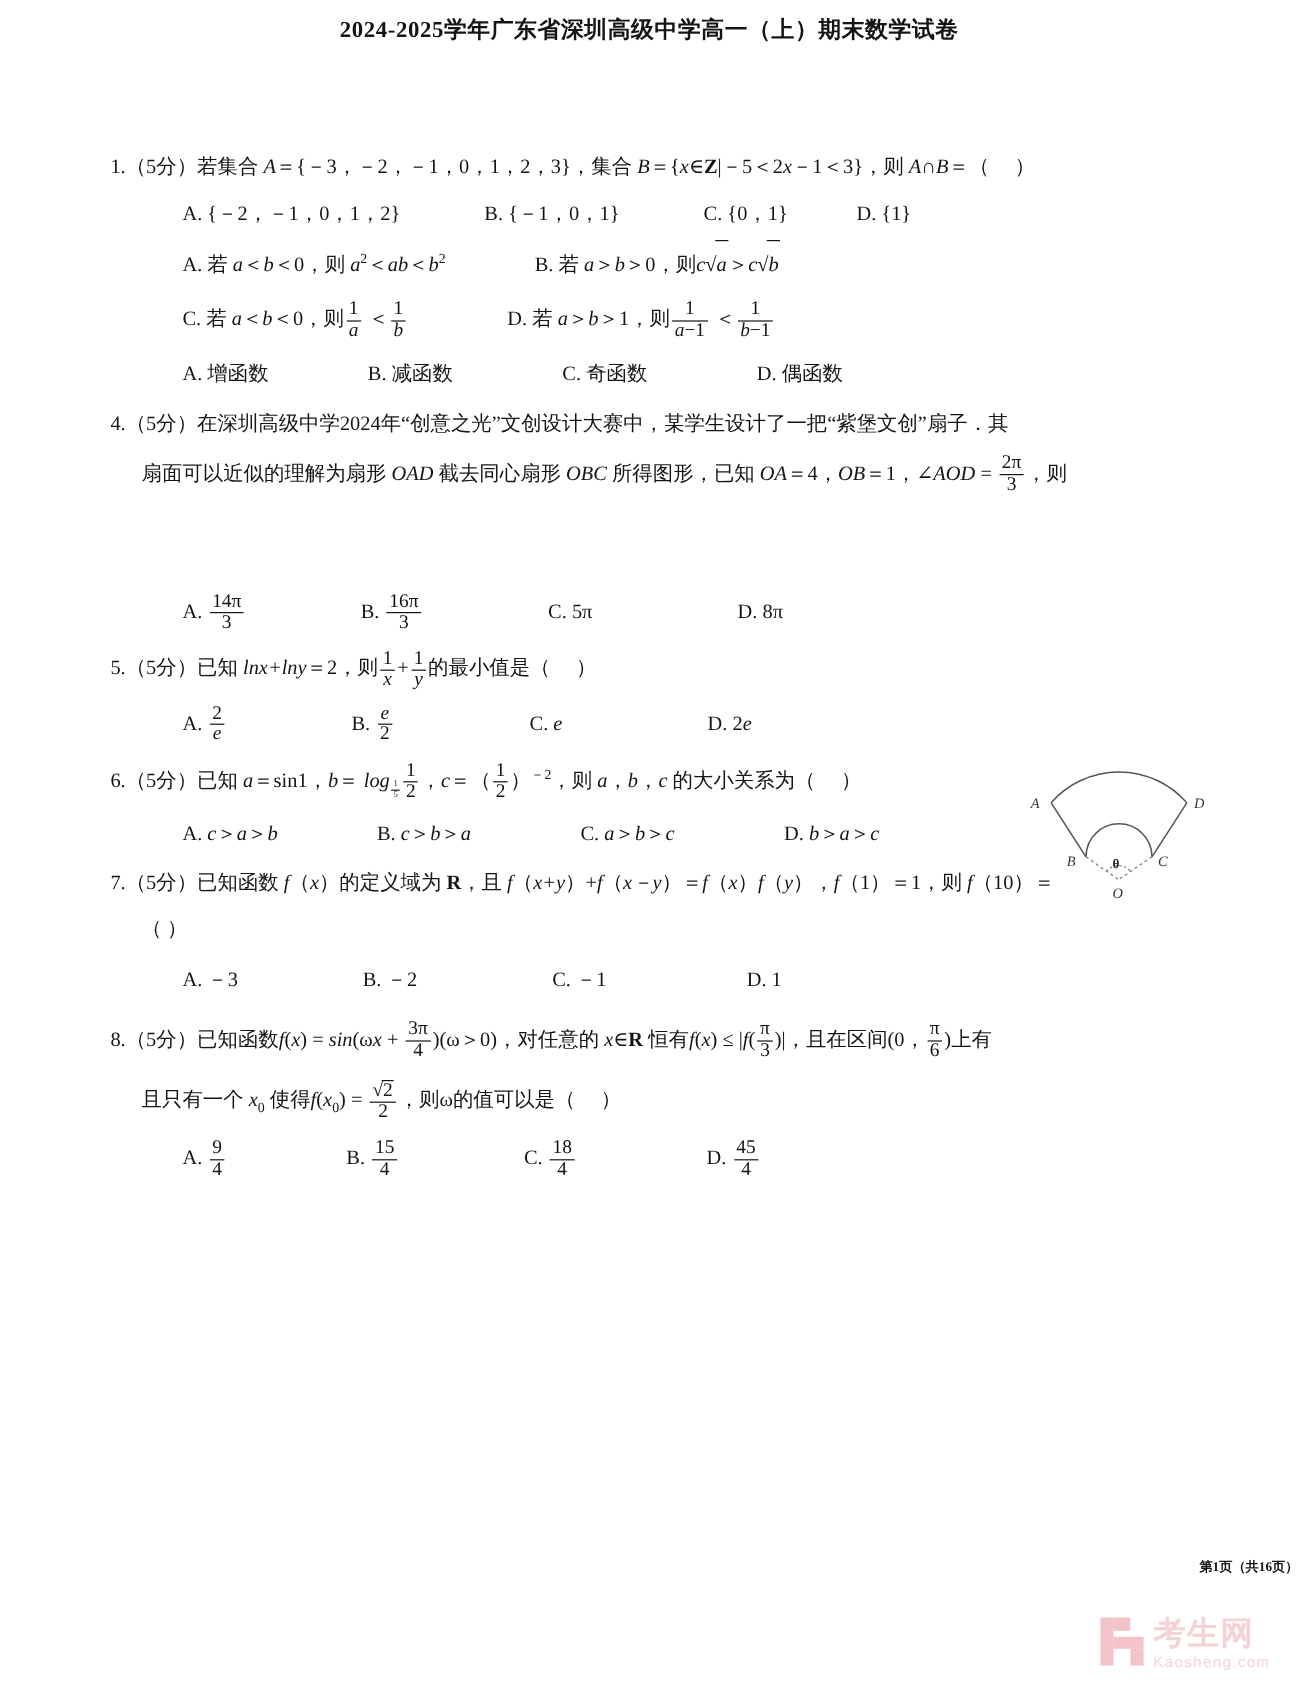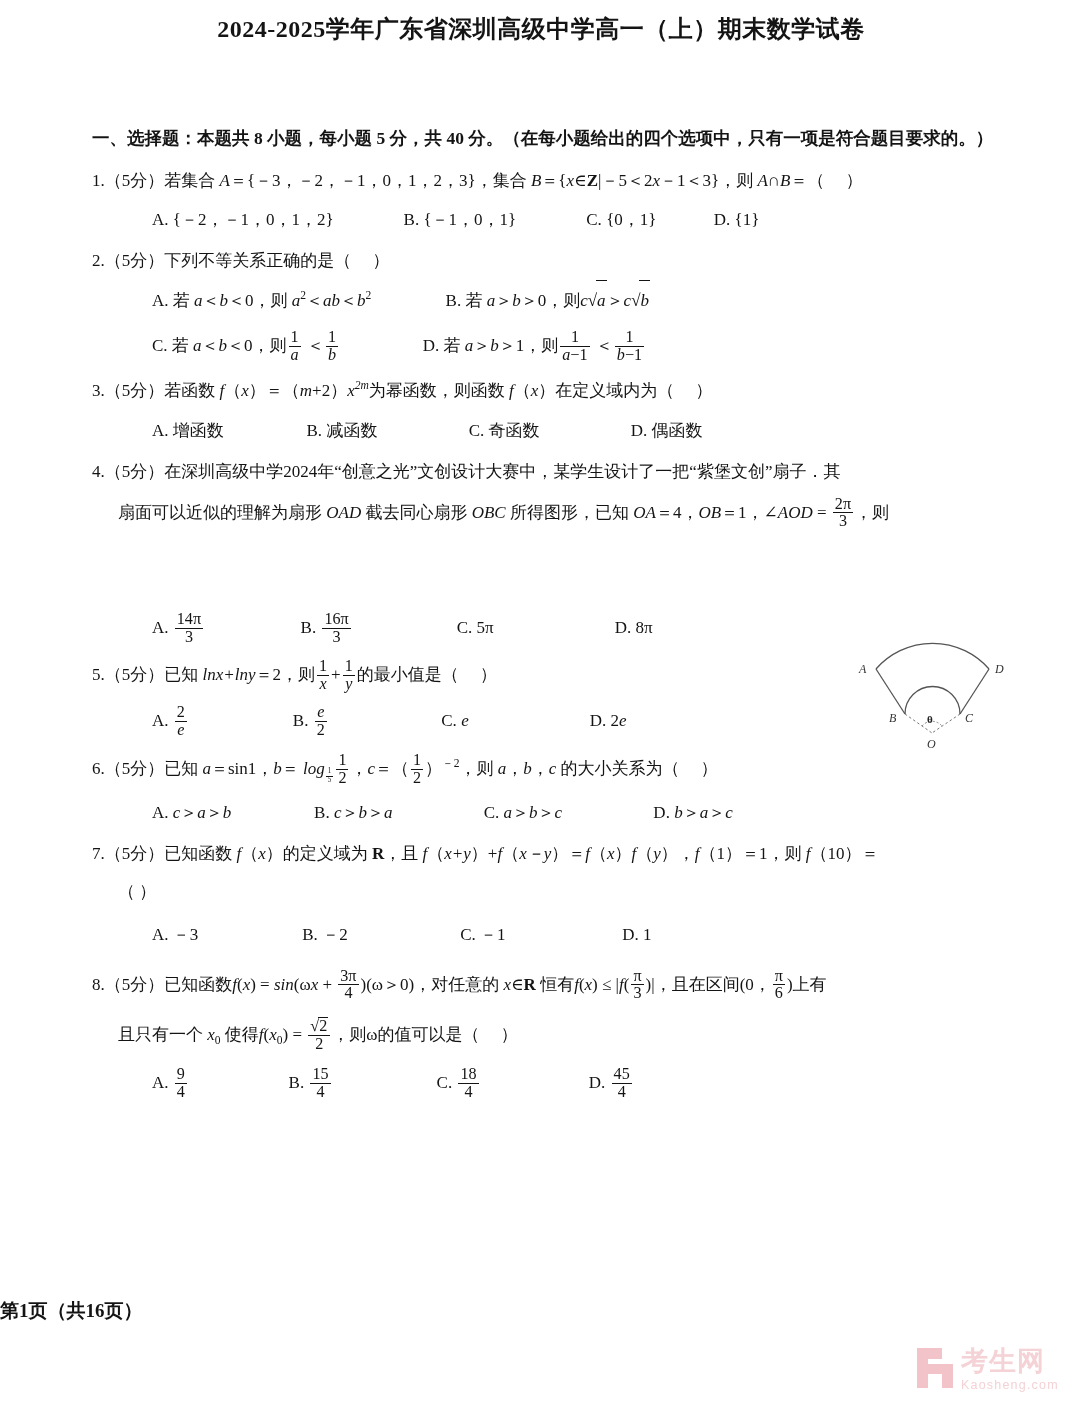--- a/index.html
+++ b/index.html
@@ -25,7 +25,7 @@
   
   .doc-title {
     text-align: center;
-    font-size: 24px;
+    font-size: 19px;
     font-weight: bold;
     letter-spacing: 0.5px;
     padding-top: 14px;

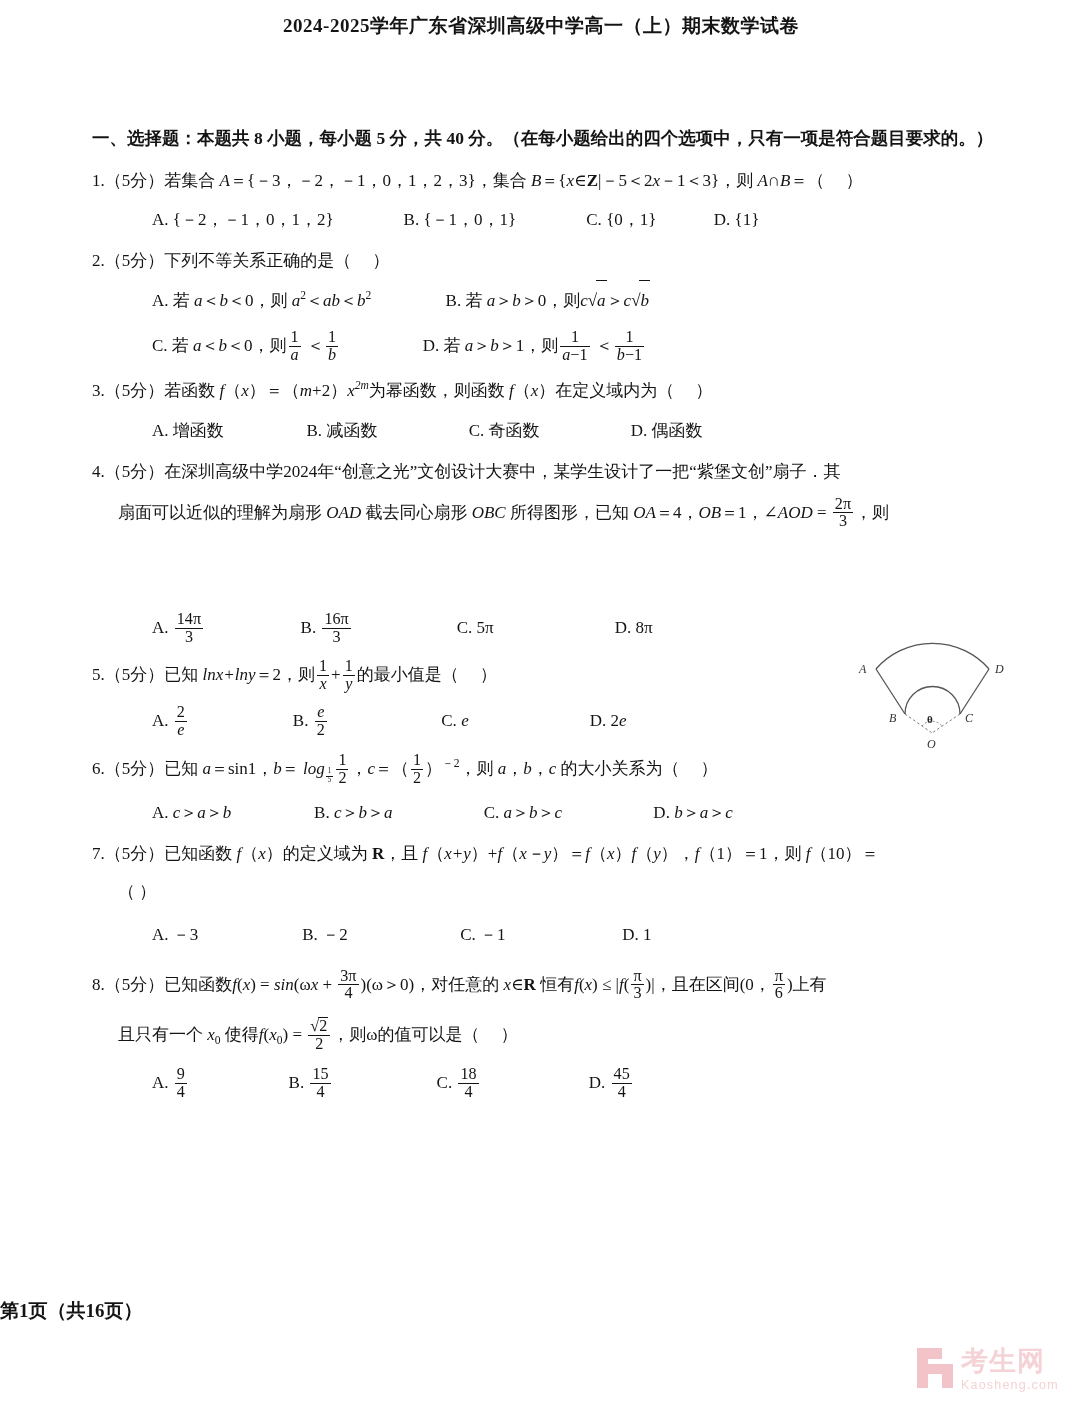--- a/index.html
+++ b/index.html
@@ -173,7 +173,6 @@
 
   <div class="body-wrap">
 
-    <p class="section-head">一、选择题：本题共 8 小题，每小题 5 分，共 40 分。（在每小题给出的四个选项中，只有一项是符合题目要求的。）</p>
 
     <div class="q">
       <p class="q-stem">

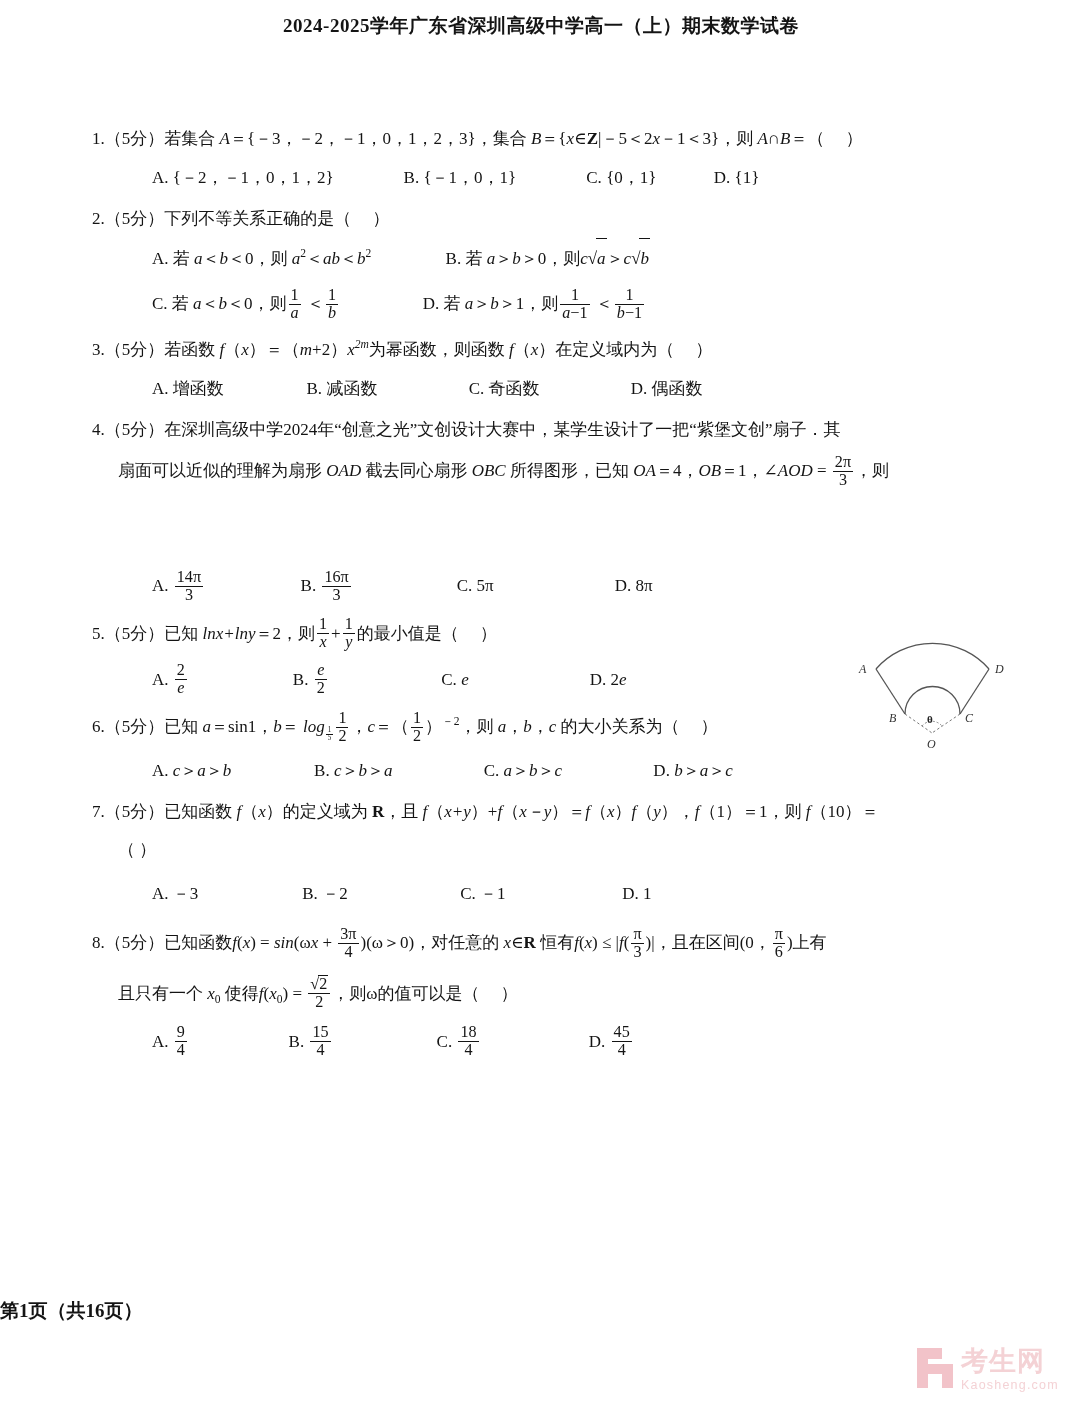--- a/index.html
+++ b/index.html
@@ -190,9 +190,6 @@
     </div>
 
     <div class="q">
-      <p class="q-stem">
-        <span>2.</span><span>（5分）</span>下列不等关系正确的是（&nbsp;&nbsp;&nbsp;&nbsp;&nbsp;）
-      </p>
       <p class="opts">
         <span class="opt"><span>A.</span>&nbsp;若 <i class="v">a</i>＜<i class="v">b</i>＜0，则 <i class="v">a</i><sup class="en">2</sup>＜<i class="v">ab</i>＜<i class="v">b</i><sup class="en">2</sup></span>
         &nbsp;&nbsp;&nbsp;&nbsp;&nbsp;&nbsp;&nbsp;

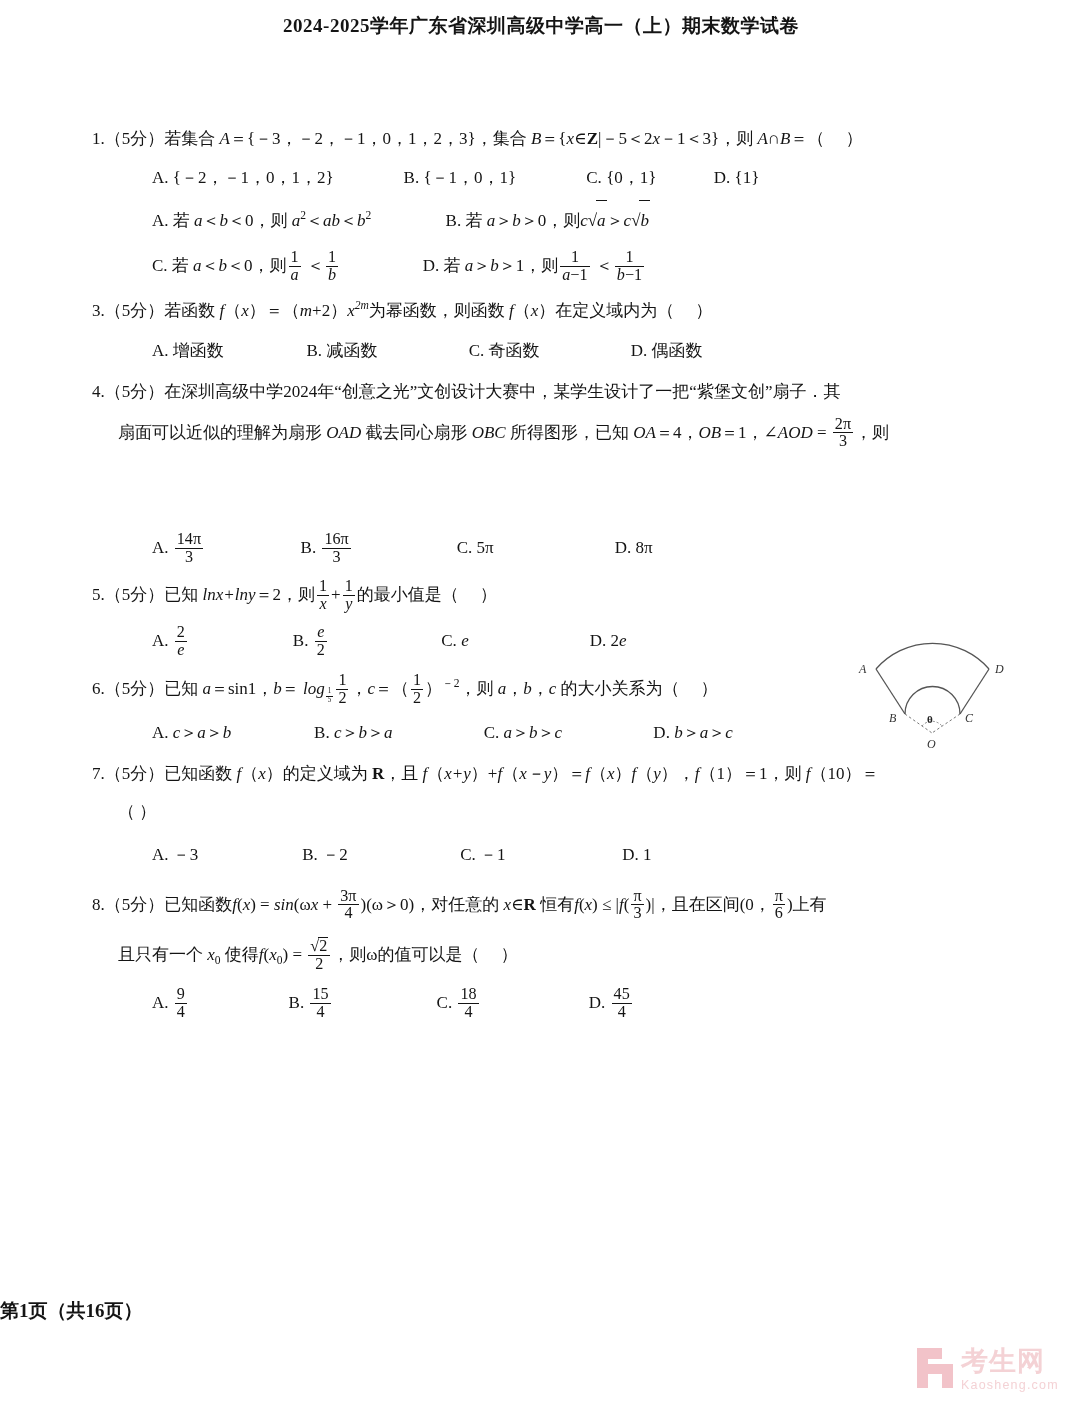--- a/index.html
+++ b/index.html
@@ -203,9 +203,6 @@
     </div>
 
     <div class="q">
-      <p class="q-stem">
-        <span>3.</span><span>（5分）</span>若函数 <i class="v">f</i>（<i class="v">x</i>）＝（<i class="v">m</i>+2）<i class="v">x</i><sup class="e">2m</sup>为幂函数，则函数 <i class="v">f</i>（<i class="v">x</i>）在定义域内为（&nbsp;&nbsp;&nbsp;&nbsp;&nbsp;）
-      </p>
       <p class="opts">
         <span class="opt"><span>A.</span>&nbsp;增函数</span>
         &nbsp;&nbsp;&nbsp;&nbsp;&nbsp;&nbsp;&nbsp;&nbsp;&nbsp;

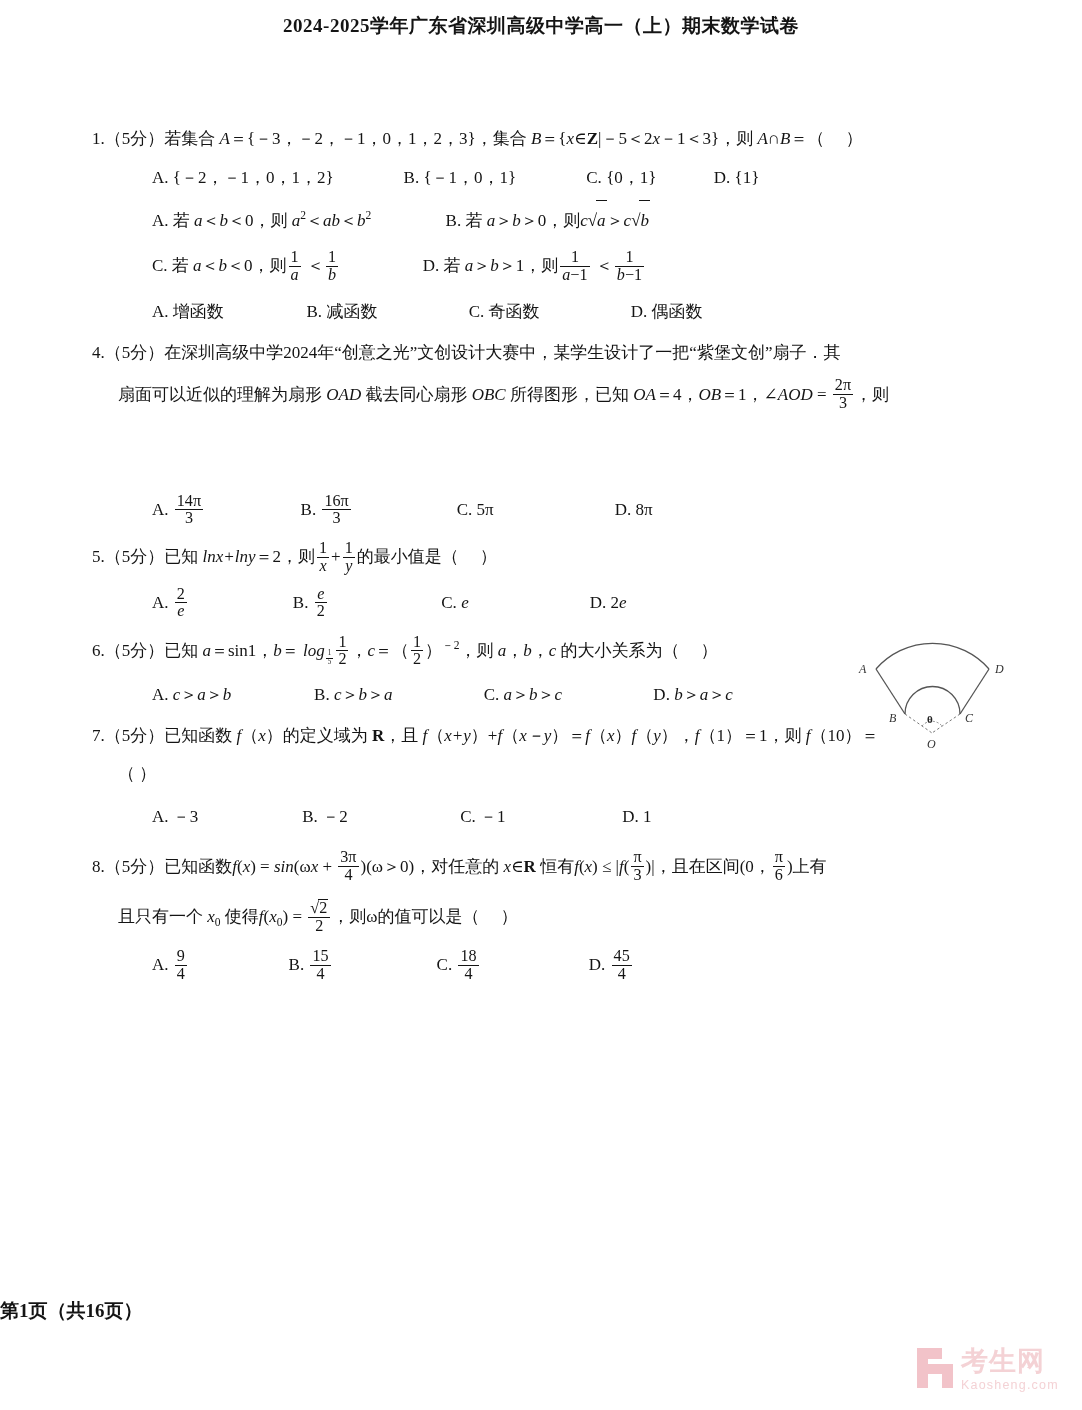--- a/index.html
+++ b/index.html
@@ -128,8 +128,8 @@
     left: 0;
     top: 1298px;
     width: 1082px;
-    text-align: left;
-    font-size: 19px;
+    text-align: right;
+    font-size: 11px;
     font-weight: bold;
   }
   .footer .pg { font-weight: bold; }

